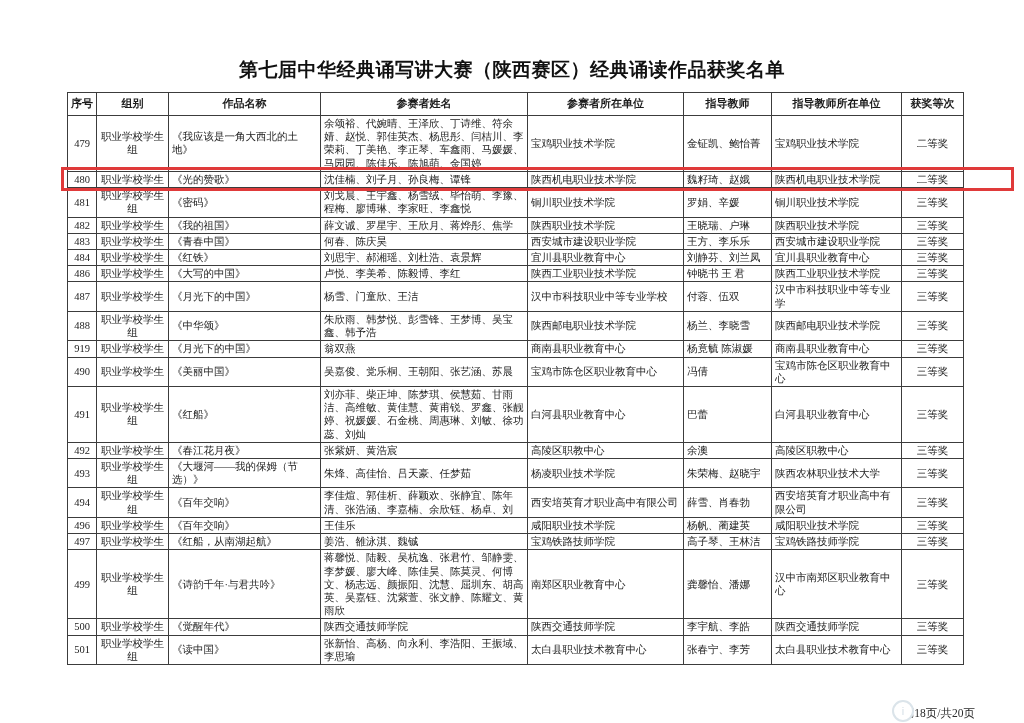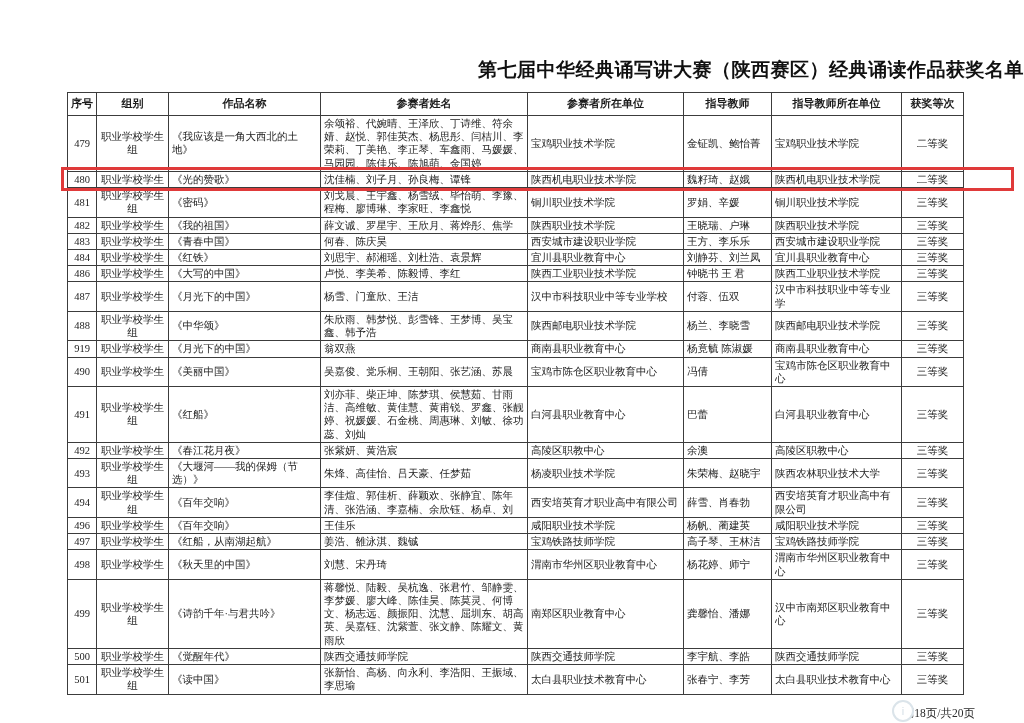--- a/index.html
+++ b/index.html
@@ -9,7 +9,7 @@
   }
   #page{position:absolute;left:0;top:0;width:1024px;height:723px;background:#ffffff;}
   .doc-title{
-    position:absolute;top:57px;left:0;width:1024px;text-align:right;
+    position:absolute;top:57px;left:0;width:1024px;text-align:center;
     font-size:19px;font-weight:bold;color:#111;letter-spacing:.5px;white-space:nowrap;
   }
   table.awards{

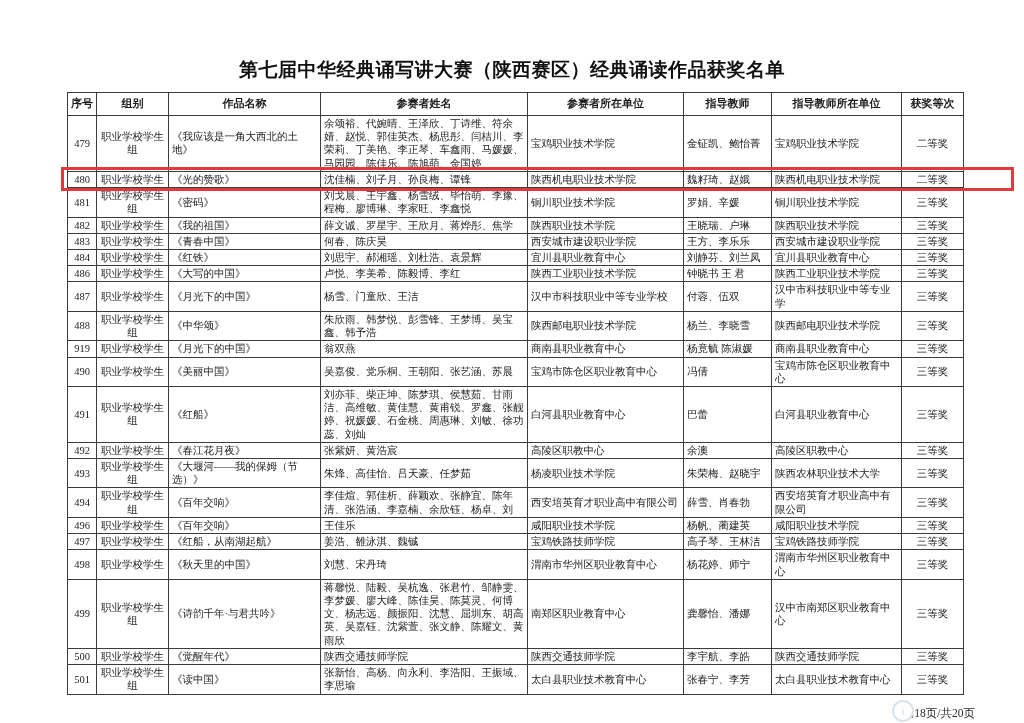--- a/index.html
+++ b/index.html
@@ -248,16 +248,6 @@
           <td class="col-award">三等奖</td>
         </tr>
         <tr>
-          <td class="col-index">498</td>
-          <td class="col-group">职业学校学生</td>
-          <td class="col-work">《秋天里的中国》</td>
-          <td class="col-participants">刘慧、宋丹琦</td>
-          <td class="col-punit">渭南市华州区职业教育中心</td>
-          <td class="col-teachers">杨花婷、师宁</td>
-          <td class="col-tunit">渭南市华州区职业教育中心</td>
-          <td class="col-award">三等奖</td>
-        </tr>
-        <tr>
           <td class="col-index">499</td>
           <td class="col-group">职业学校学生组</td>
           <td class="col-work">《诗韵千年·与君共吟》</td>

